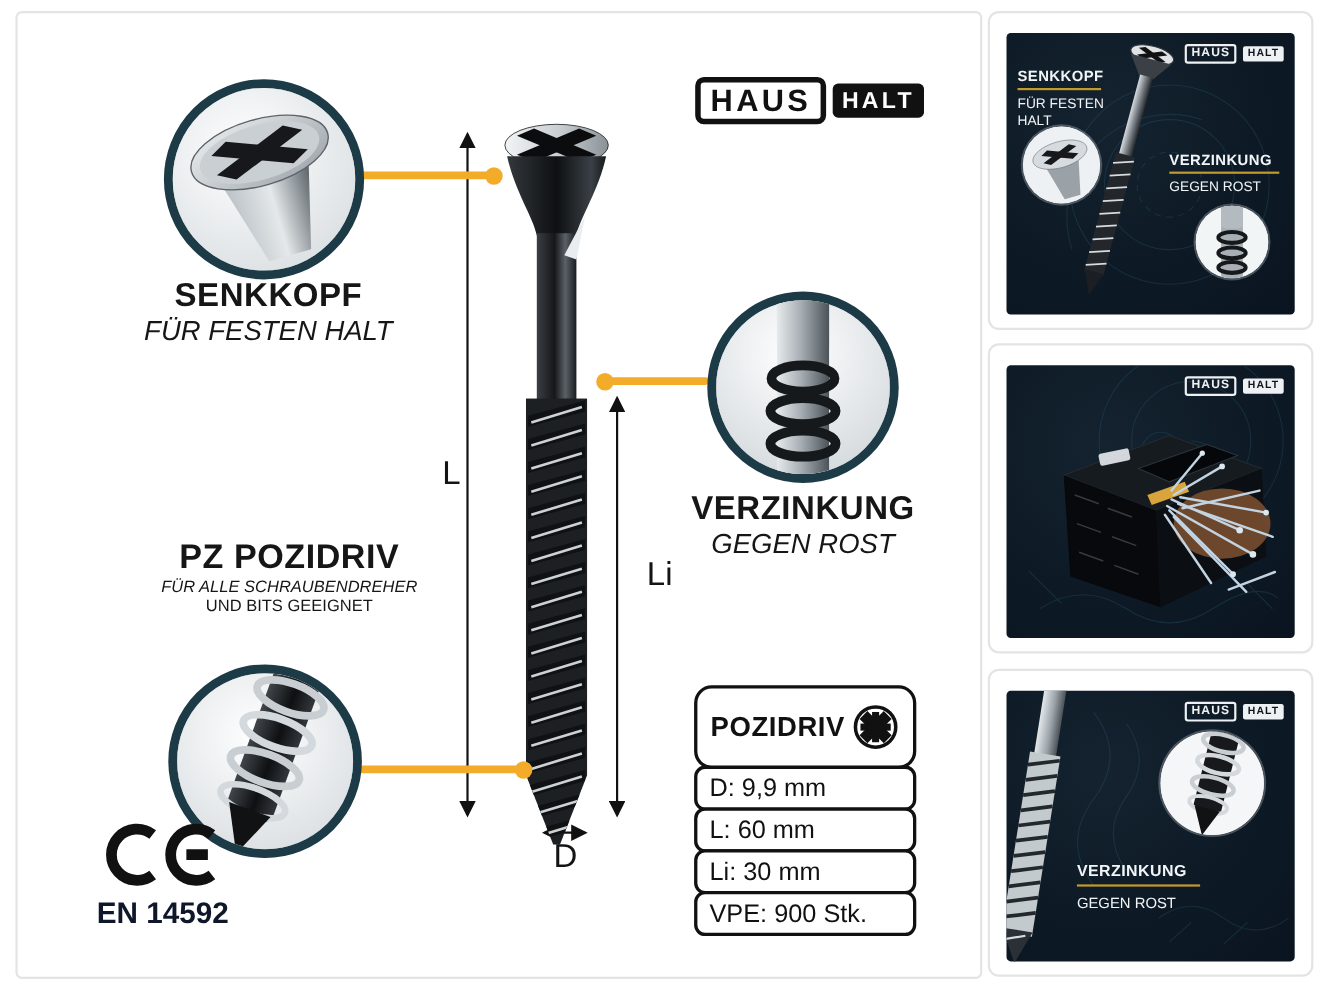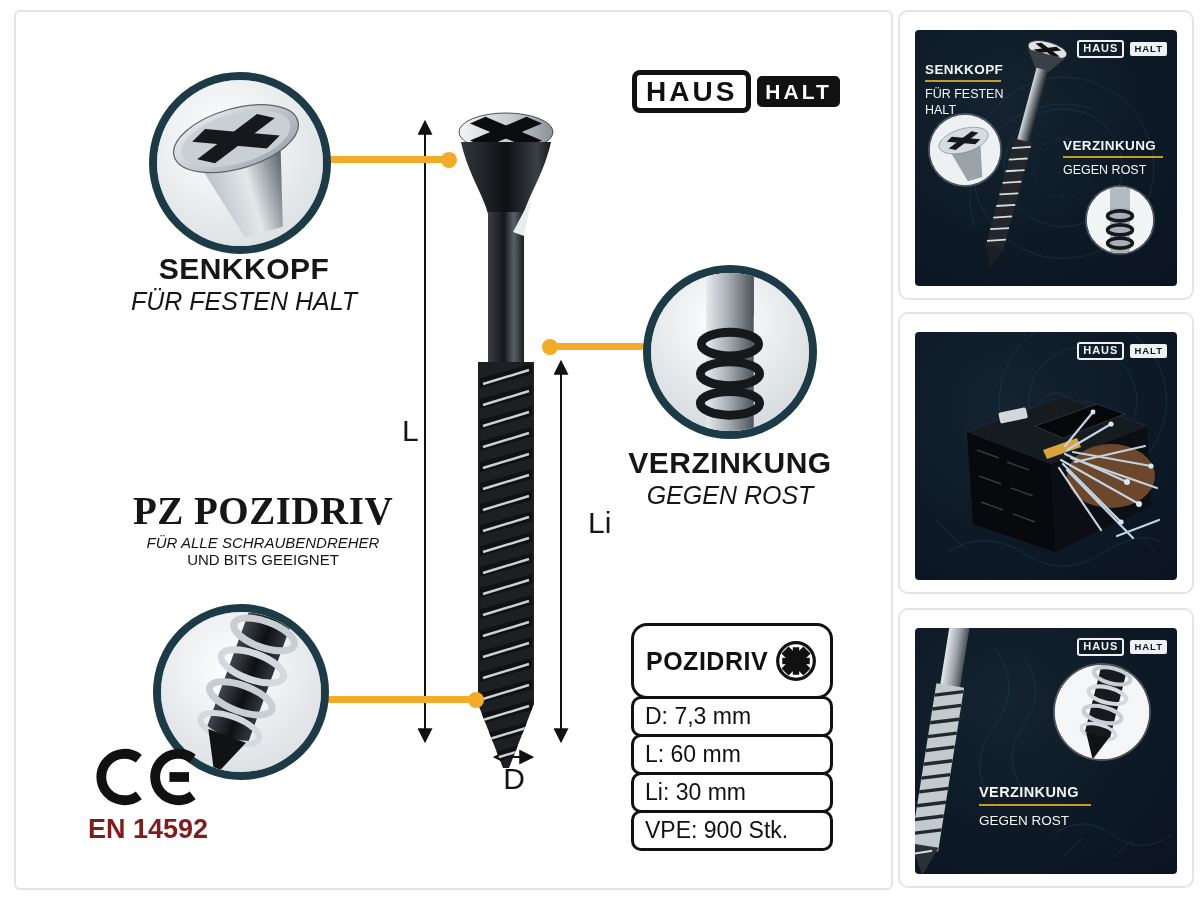--- a/index.html
+++ b/index.html
@@ -48,7 +48,7 @@
   #feature-senkkopf { left:78px; top:240px; width:300px; }
   #feature-verzinkung { left:564px; top:434px; width:300px; }
   #feature-pozidriv { left:58px; top:476px; width:378px; }
-  #feature-pozidriv .title { font-size:39px;font-family:Liberation Serif, serif; }
+  #feature-pozidriv .title { font-size:31px; }
   #feature-pozidriv .sub, #feature-pozidriv .sub2 { font-size:15px; }
 
   

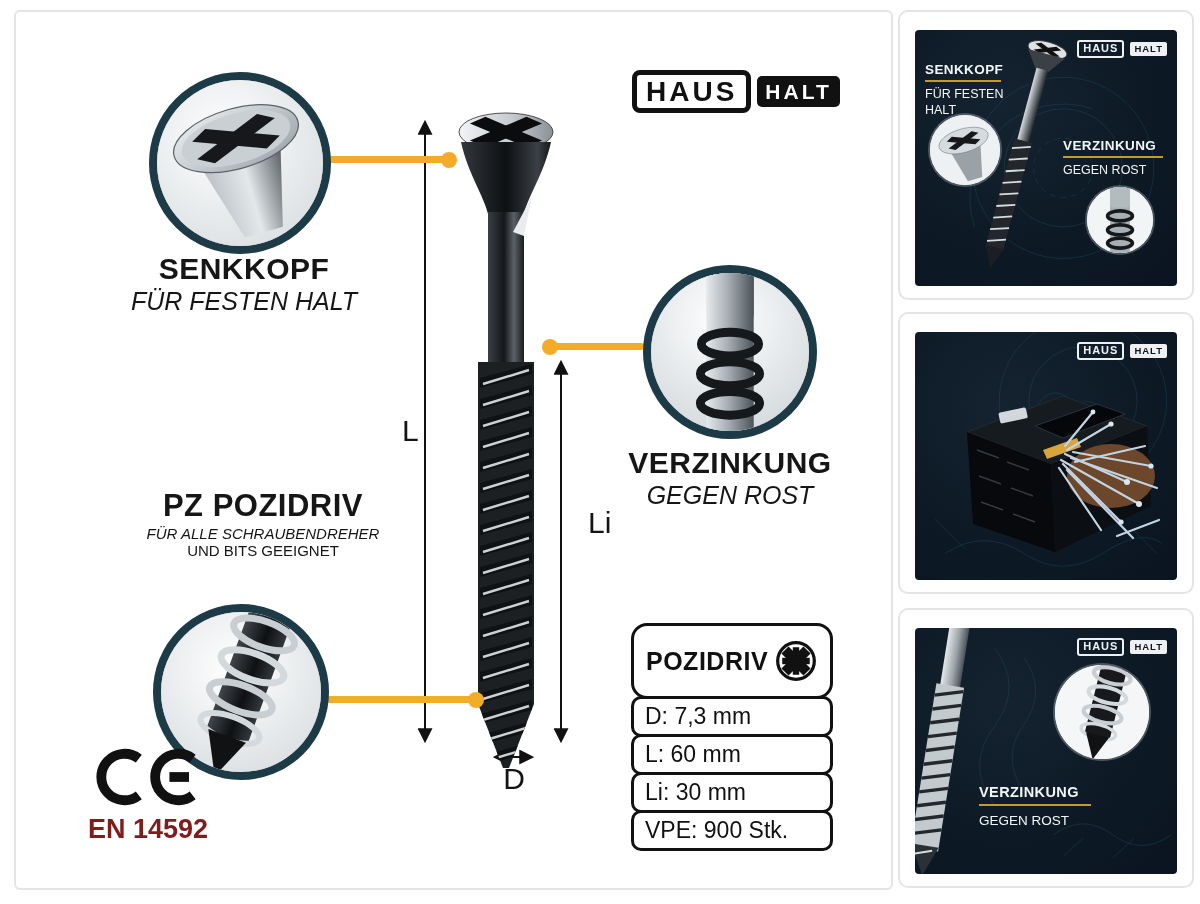--- a/index.html
+++ b/index.html
@@ -304,7 +304,7 @@
           </g>
         </svg>
       </div>
-      <div class="spec-row">D: 7,3 mm</div>
+      <div class="spec-row">D: 9,9 mm</div>
       <div class="spec-row">L: 60 mm</div>
       <div class="spec-row">Li: 30 mm</div>
       <div class="spec-row">VPE: 900 Stk.</div>

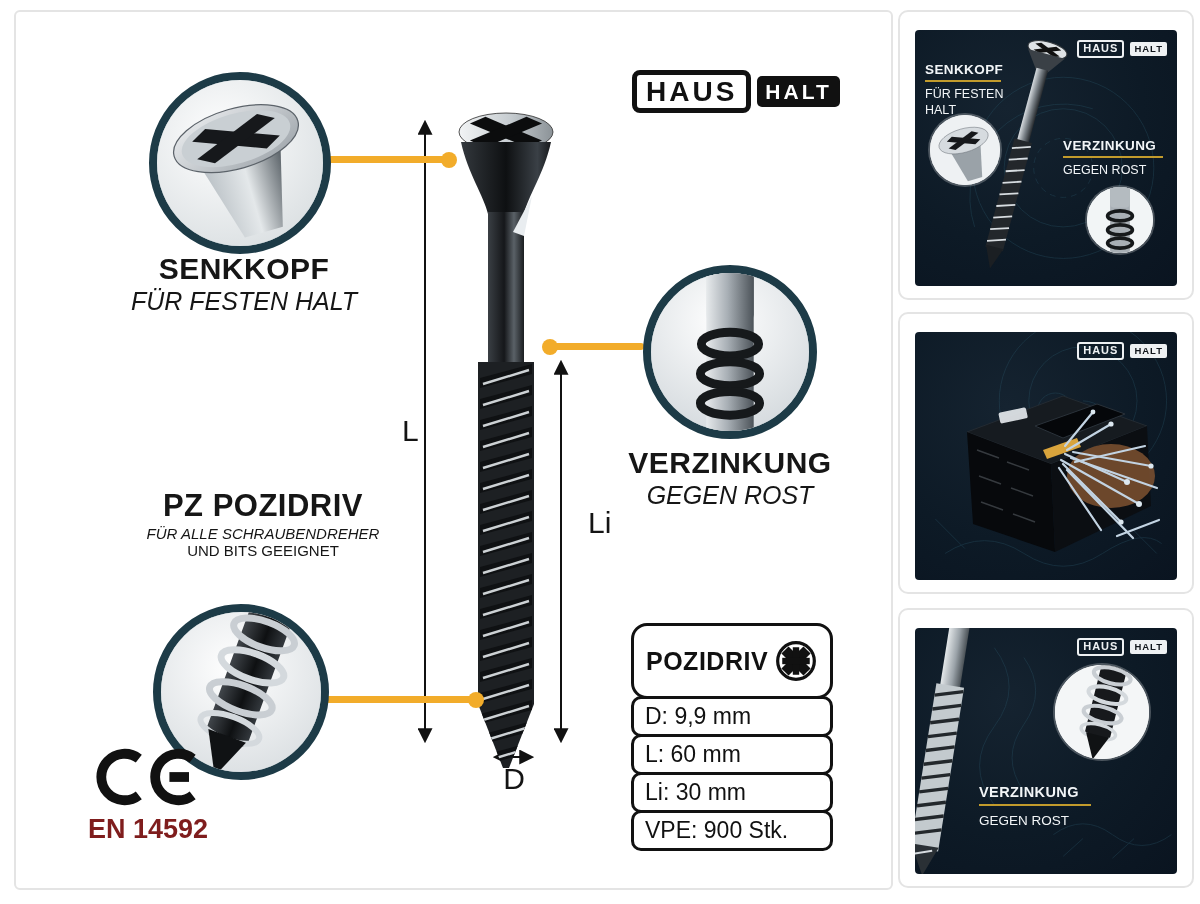--- a/index.html
+++ b/index.html
@@ -59,7 +59,7 @@
 
   
   #ce-block { position:absolute; left:52px; top:736px; width:160px; text-align:center; }
-  #ce-standard { font-size:27px; font-weight:700; color:#7f1d1d; margin-top:4px; }
+  #ce-standard { font-size:27px; font-weight:700; color:#0f172a; margin-top:4px; }
 
   
   #spec-table { position:absolute; left:615px; top:611px; width:202px; }

